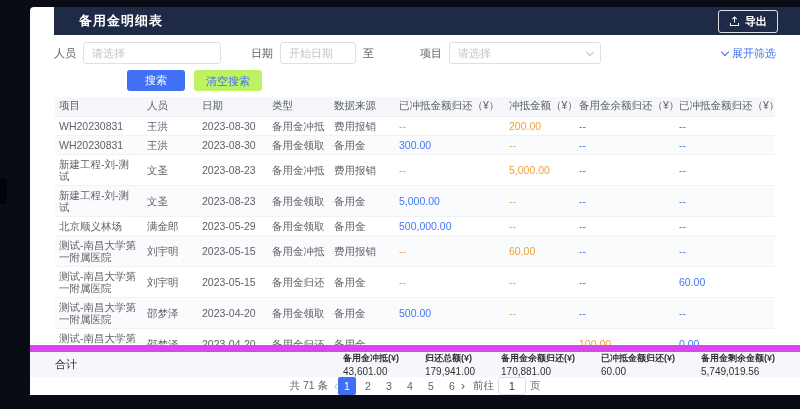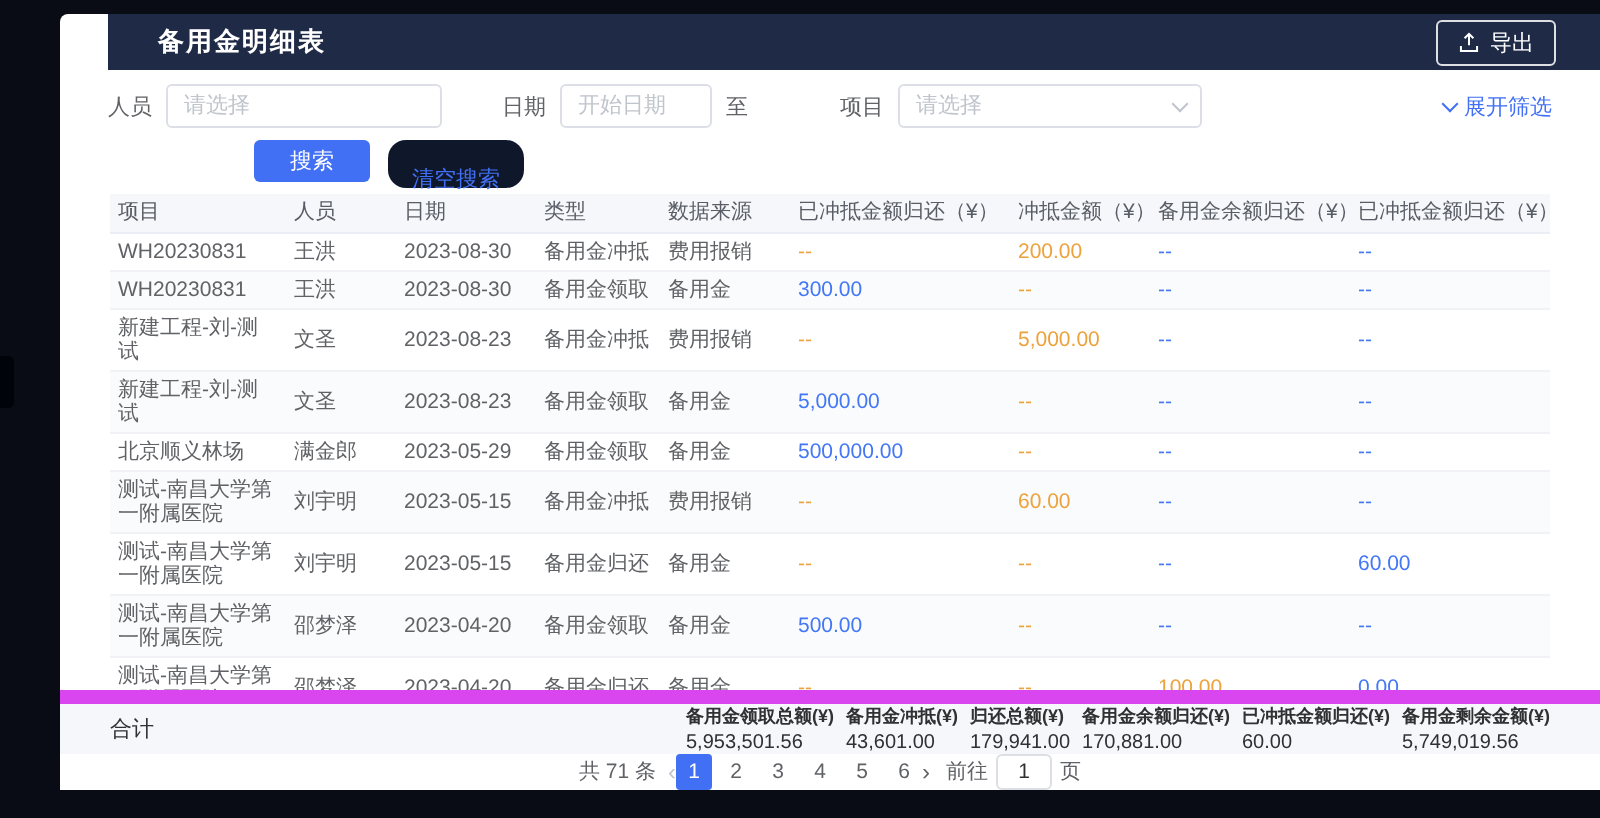--- a/index.html
+++ b/index.html
@@ -10,7 +10,7 @@
 
   .topbar { flex:0 0 28px; background:#1f2a47; display:flex; align-items:center; justify-content:space-between; padding:0 22px 0 25px;margin-left:24px; }
   .title { color:#fff; font-size:13px; font-weight:700; letter-spacing:1px; }
-  .export-btn { display:flex; align-items:center; gap:5px; background:transparent; border:1px solid rgba(255,255,255,.85); color:#fff; font-size:11px; padding:3px 10px; border-radius:3px; cursor:pointer; }
+  .export-btn { display:flex; align-items:center; gap:5px; background:transparent; border:1px solid rgba(255,255,255,.85); color:#fff; font-size:11px; padding:3px 10px; border-radius:3px; cursor:pointer;font-weight:bold; }
 
   .filter-bar { display:flex; align-items:center; margin:7px 24px 0 24px; gap:8px; font-size:11px; color:#606266; height:22px; }
   .f-group { display:flex; align-items:center; gap:7px; }

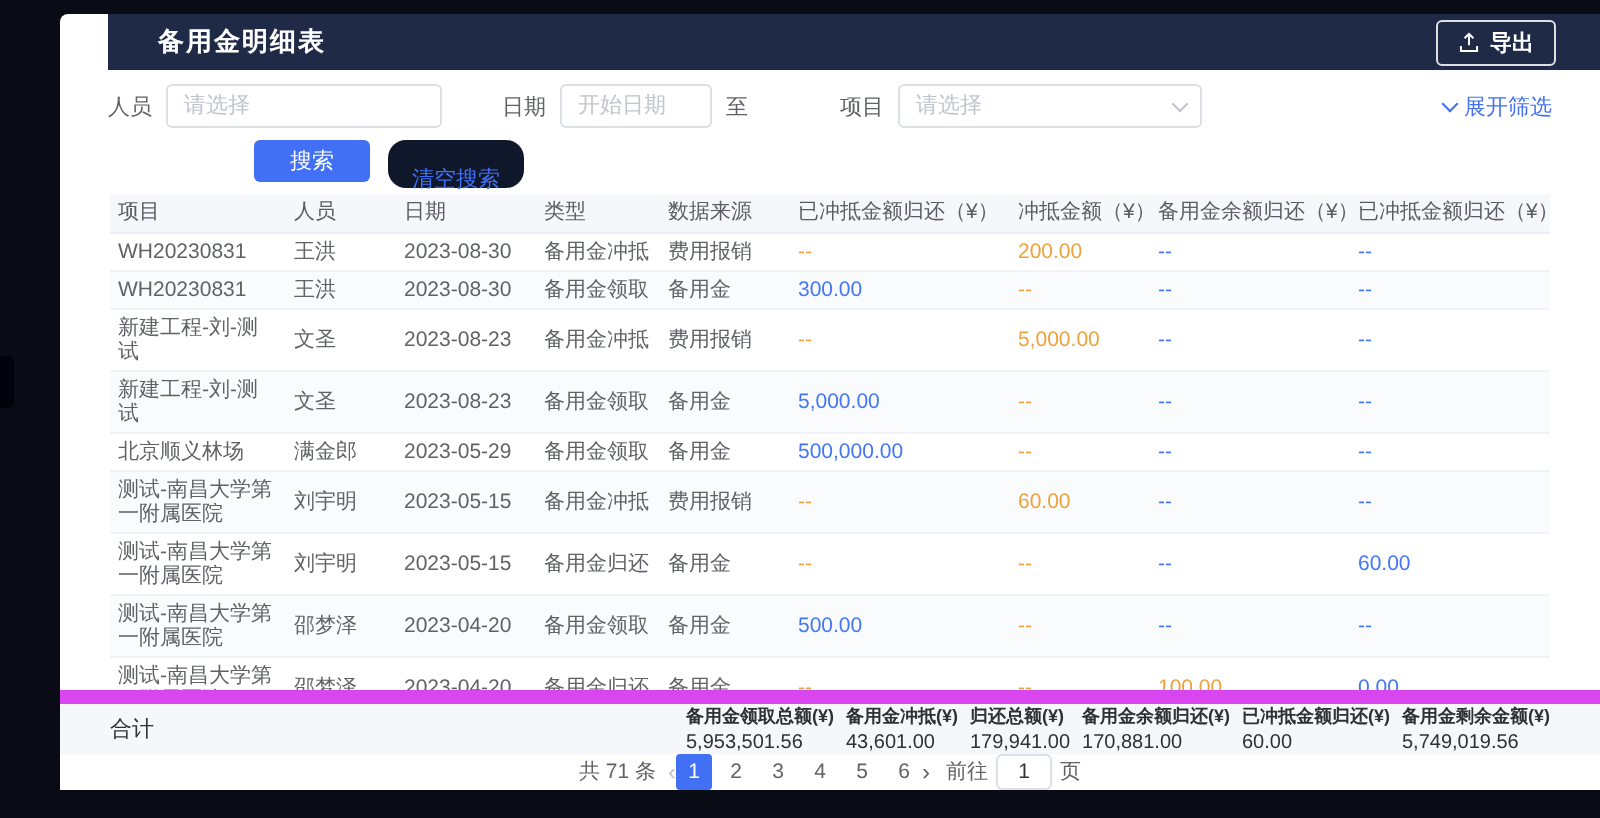--- a/index.html
+++ b/index.html
@@ -28,7 +28,7 @@
 
   .action-bar { display:flex; gap:9px; margin:6px 24px 6px 56px; height:21px; }
   .btn-primary { background:#4170f4; color:#fff; border:none; border-radius:3px; font-size:11px; padding:0 18px; cursor:pointer;margin-left:41px; }
-  .btn-light { background:#0f172a; color:#4170f4; border:none; border-radius:9px; font-size:11px; padding:12px 12px; cursor:pointer; }
+  .btn-light { background:#bef264; color:#4170f4; border:none; border-radius:3px; font-size:11px; padding:4px 12px; cursor:pointer; }
 
   .table-wrap { margin:0 25px; height:258px; overflow:hidden; }
   table { width:720px; border-collapse:collapse; table-layout:fixed; font-size:10.5px; color:#606266; }

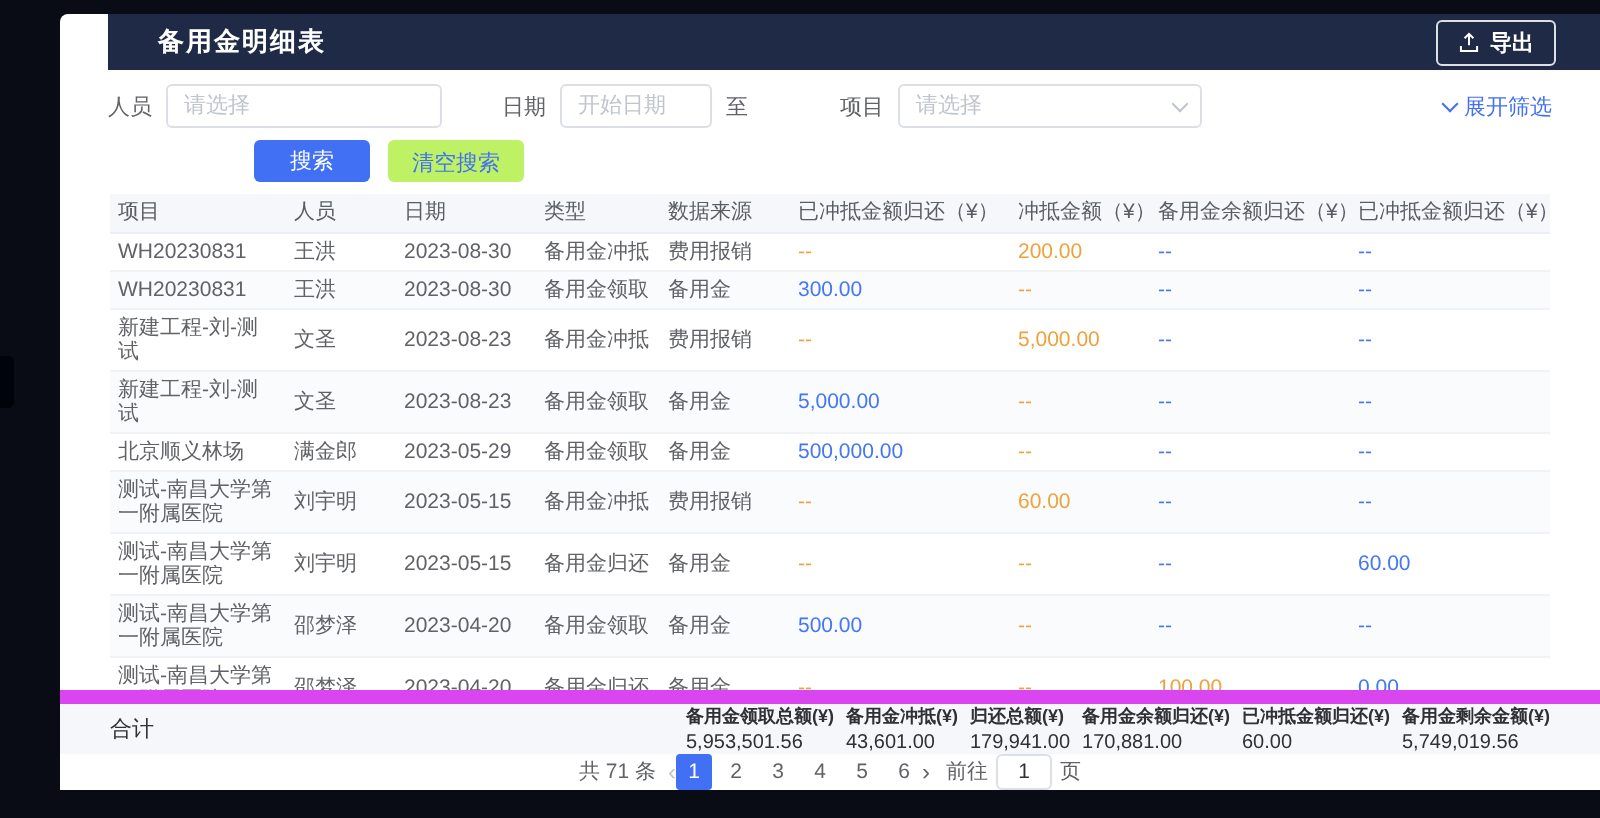--- a/index.html
+++ b/index.html
@@ -234,10 +234,6 @@
     <div class="summary-bar">
       <div class="summary-label">合计</div>
       <div class="summary-items">
-          <div>
-            <div class="s-label">备用金领取总额(¥)</div>
-            <div class="s-value">5,953,501.56</div>
-          </div>
           <div>
             <div class="s-label">备用金冲抵(¥)</div>
             <div class="s-value">43,601.00</div>

